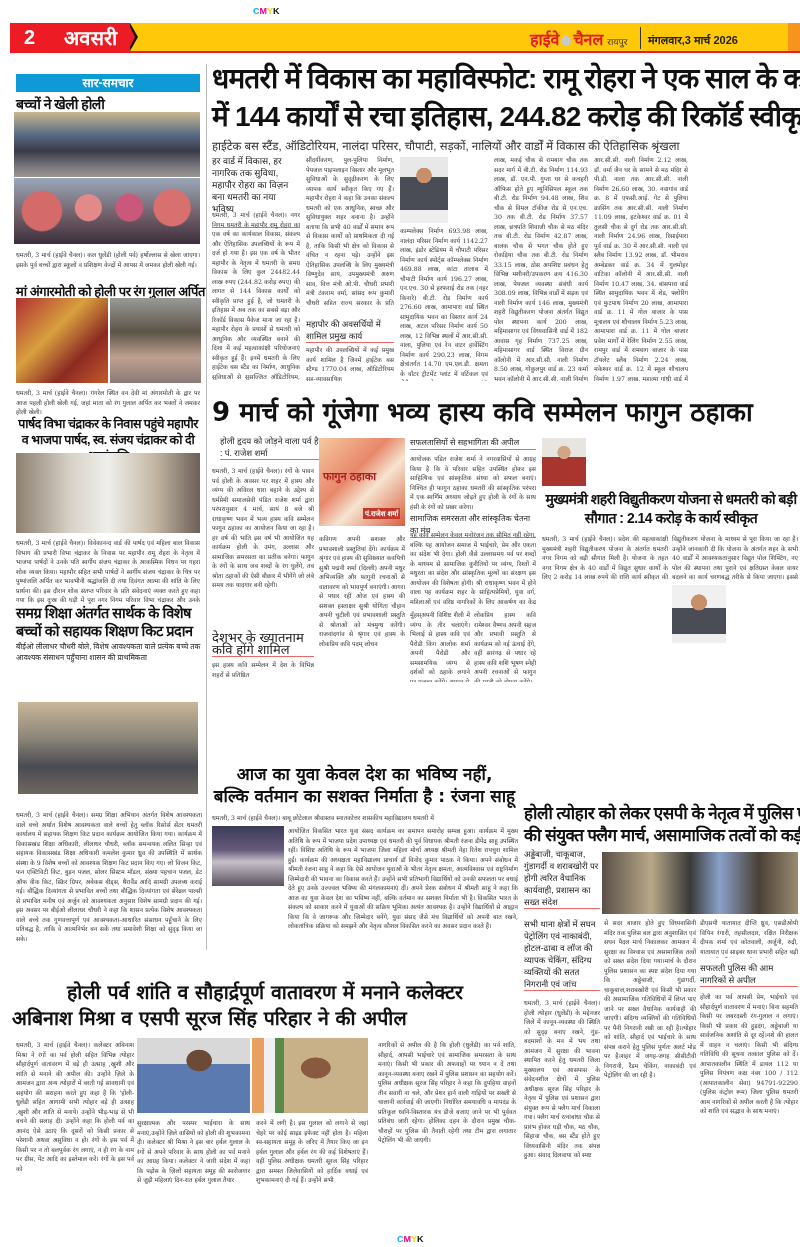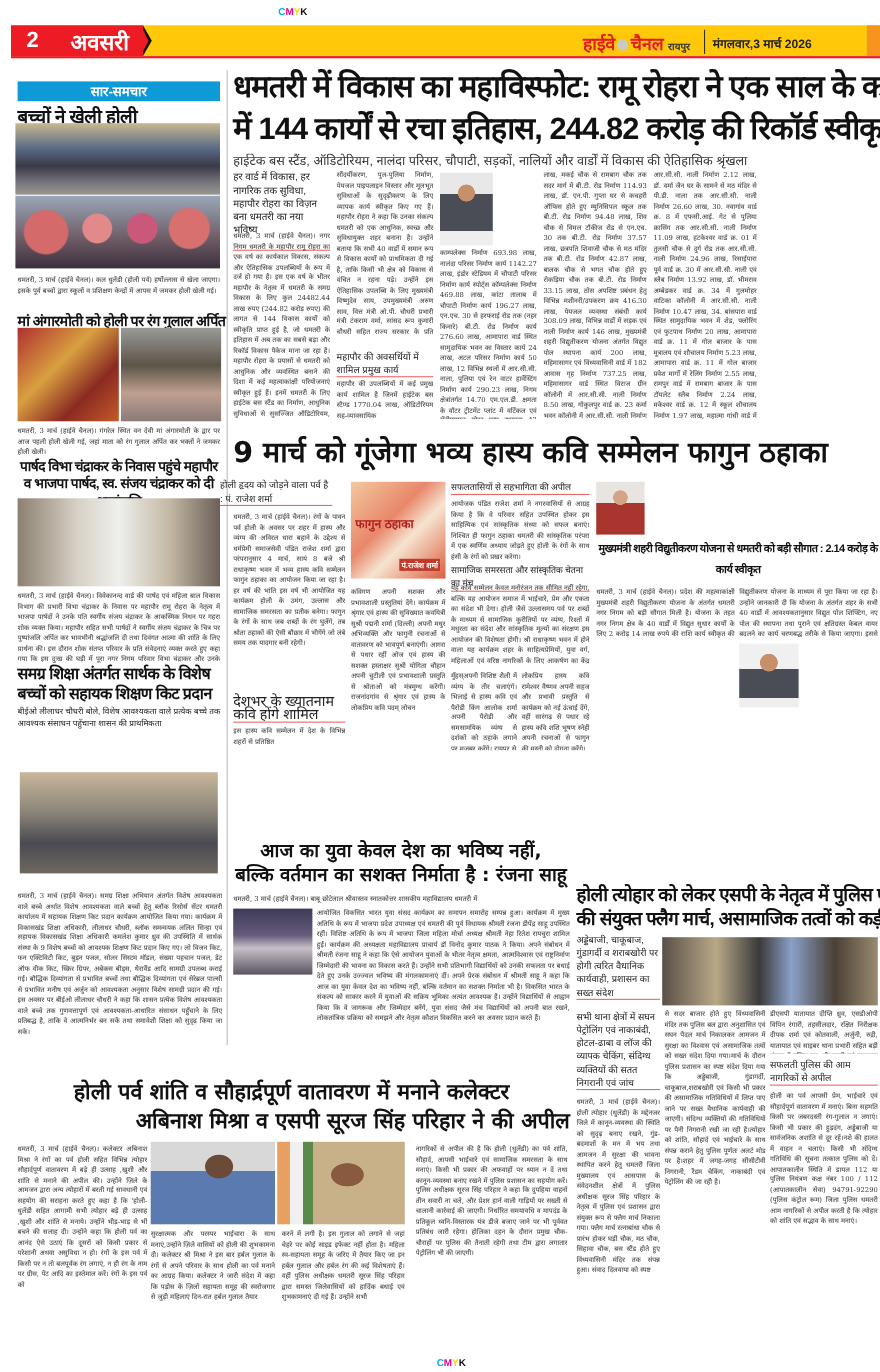--- a/index.html
+++ b/index.html
@@ -16,7 +16,7 @@
 .chev2{left:128px;top:23px;width:0;height:0;border-top:14px solid transparent;border-bottom:14px solid transparent;border-left:7px solid #ed1c24}
 .orangebar{left:788px;top:23px;width:12px;height:28px;background:#f7941d}
 .brand{left:530px;top:28px;font-family:"Liberation Sans",sans-serif;font-size:16px;color:#e31b23;font-weight:bold}
-.brand .city{font-size:9px;color:#333;font-weight:bold;margin-left:4px}
+.brand .city{font-size:9px;color:#333;font-weight:normal;margin-left:4px}
 .brand .disc{display:inline-block;width:10px;height:10px;border-radius:50%;background:#c9c9c9;vertical-align:middle;margin:0 2px}
 .datediv{left:640px;top:27px;width:1px;height:22px;background:#333}
 .date{left:648px;top:32px;font-family:"Liberation Sans",sans-serif;font-size:11px;font-weight:bold;color:#222}

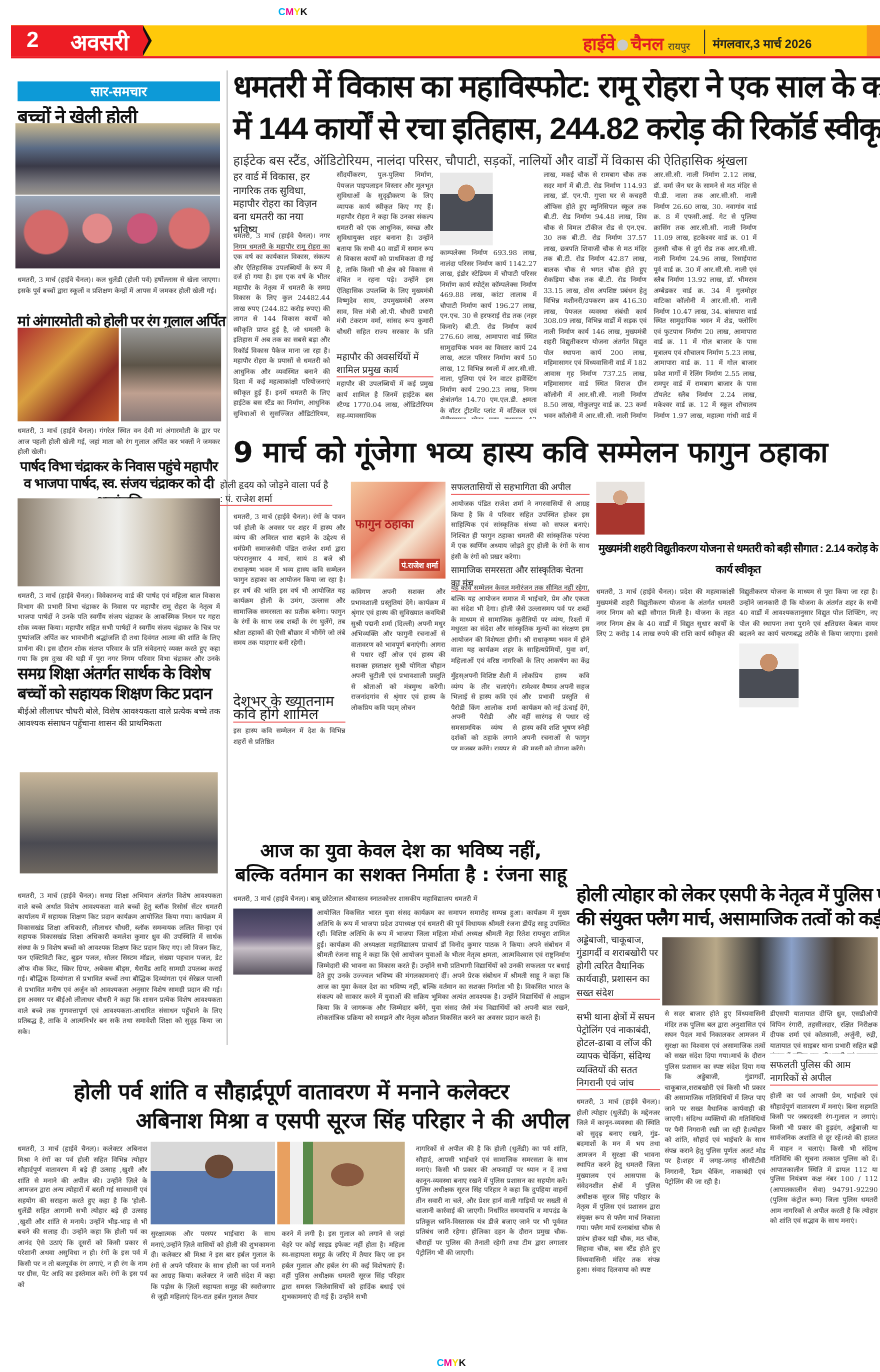--- a/index.html
+++ b/index.html
@@ -53,7 +53,7 @@
 <div class="abs vrule" style="left:206px;top:64px;height:886px"></div>
 
 <div class="abs sar">सार-समचार</div>
-<div class="abs cond" style="left:16px;top:94px;font-size:17px">बच्चों ने खेली होली</div>
+<div class="abs cond" style="left:16px;top:94px;font-size:14px">बच्चों ने खेली होली</div>
 <div class="abs photo" style="left:14px;top:112px;width:186px;height:65px;background:linear-gradient(180deg,#c8b890 0%,#5a6b85 35%,#3a3a48 60%,#7b7a80 85%,#9a9690 100%)"></div>
 <div class="abs photo" style="left:14px;top:178px;width:186px;height:66px;background:radial-gradient(circle at 15% 50%,#d46a6a 0 12%,transparent 13%),radial-gradient(circle at 40% 45%,#e28a8a 0 11%,transparent 12%),radial-gradient(circle at 62% 45%,#c9587a 0 11%,transparent 12%),radial-gradient(circle at 85% 45%,#d87070 0 11%,transparent 12%),linear-gradient(180deg,#9aa7b8,#6d5b65 60%,#3c2f3d)"></div>
 <div class="abs body" style="left:16px;top:250px;width:184px;height:32px">धमतरी, 3 मार्च (हाईवे चैनल)। कल धुलेंडी (होली पर्व) हर्षोल्लास से खेला जाएगा। इसके पूर्व बच्चों द्वारा स्कूलों व प्रशिक्षण केन्द्रों में आपस में जमकर होली खेली गई।</div>

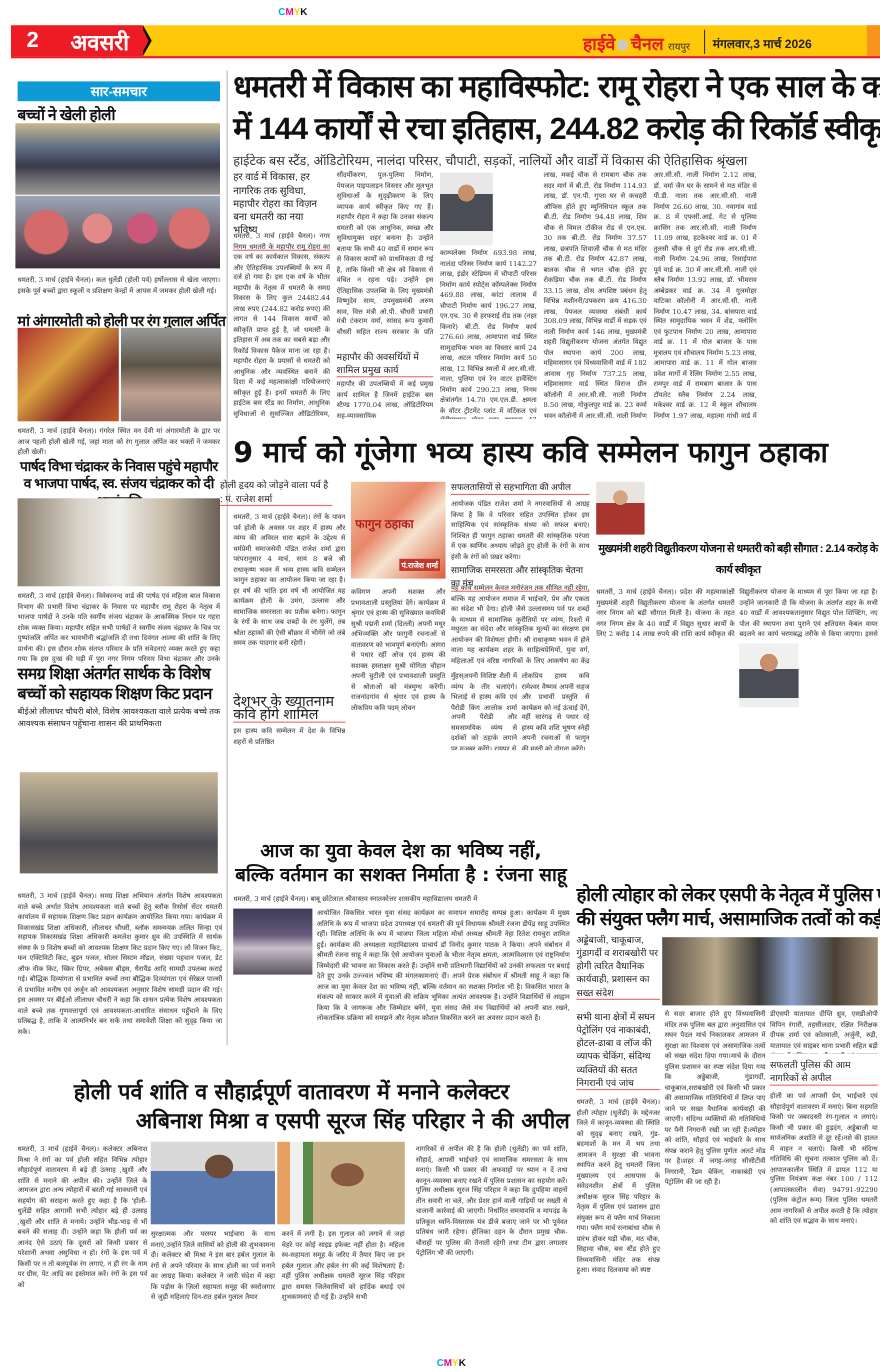--- a/index.html
+++ b/index.html
@@ -85,7 +85,7 @@
 <div class="abs body" style="left:694px;top:155px;width:100px;height:226px"></div>
 
 <div class="abs hl" style="left:212px;top:398px;font-size:26px;white-space:nowrap;font-weight:bold">9 मार्च को गूंजेगा भव्य हास्य कवि सम्मेलन फागुन ठहाका</div>
-<div class="abs sub under" style="left:200px;top:435px;width:102px;font-size:8.5px;line-height:12px">होली हृदय को जोड़ने वाला पर्व है : पं. राजेश शर्मा</div>
+<div class="abs sub under" style="left:220px;top:435px;width:102px;font-size:8.5px;line-height:12px">होली हृदय को जोड़ने वाला पर्व है : पं. राजेश शर्मा</div>
 <div class="abs body" style="left:212px;top:466px;width:102px;height:160px">धमतरी, 3 मार्च (हाईवे चैनल)। रंगों के पावन पर्व होली के अवसर पर शहर में हास्य और व्यंग्य की अविरल धारा बहाने के उद्देश्य से धर्मप्रेमी समाजसेवी पंडित राजेश शर्मा द्वारा परंपरानुसार 4 मार्च, सायं 8 बजे श्री राधाकृष्ण भवन में भव्य हास्य कवि सम्मेलन फागुन ठहाका का आयोजन किया जा रहा है। हर वर्ष की भांति इस वर्ष भी आयोजित यह कार्यक्रम होली के उमंग, उल्लास और सामाजिक समरसता का प्रतीक बनेगा। फागुन के रंगों के साथ जब शब्दों के रंग घुलेंगे, तब श्रोता ठहाकों की ऐसी बौछार में भीगेंगे जो लंबे समय तक यादगार बनी रहेगी।</div>
 <div class="abs sub under" style="left:212px;top:632px;width:102px;font-size:13px;line-height:12px">देशभर के ख्यातनाम कवि होंगे शामिल</div>
 <div class="abs body" style="left:212px;top:660px;width:102px;height:20px">इस हास्य कवि सम्मेलन में देश के विभिन्न शहरों से प्रतिष्ठित</div>

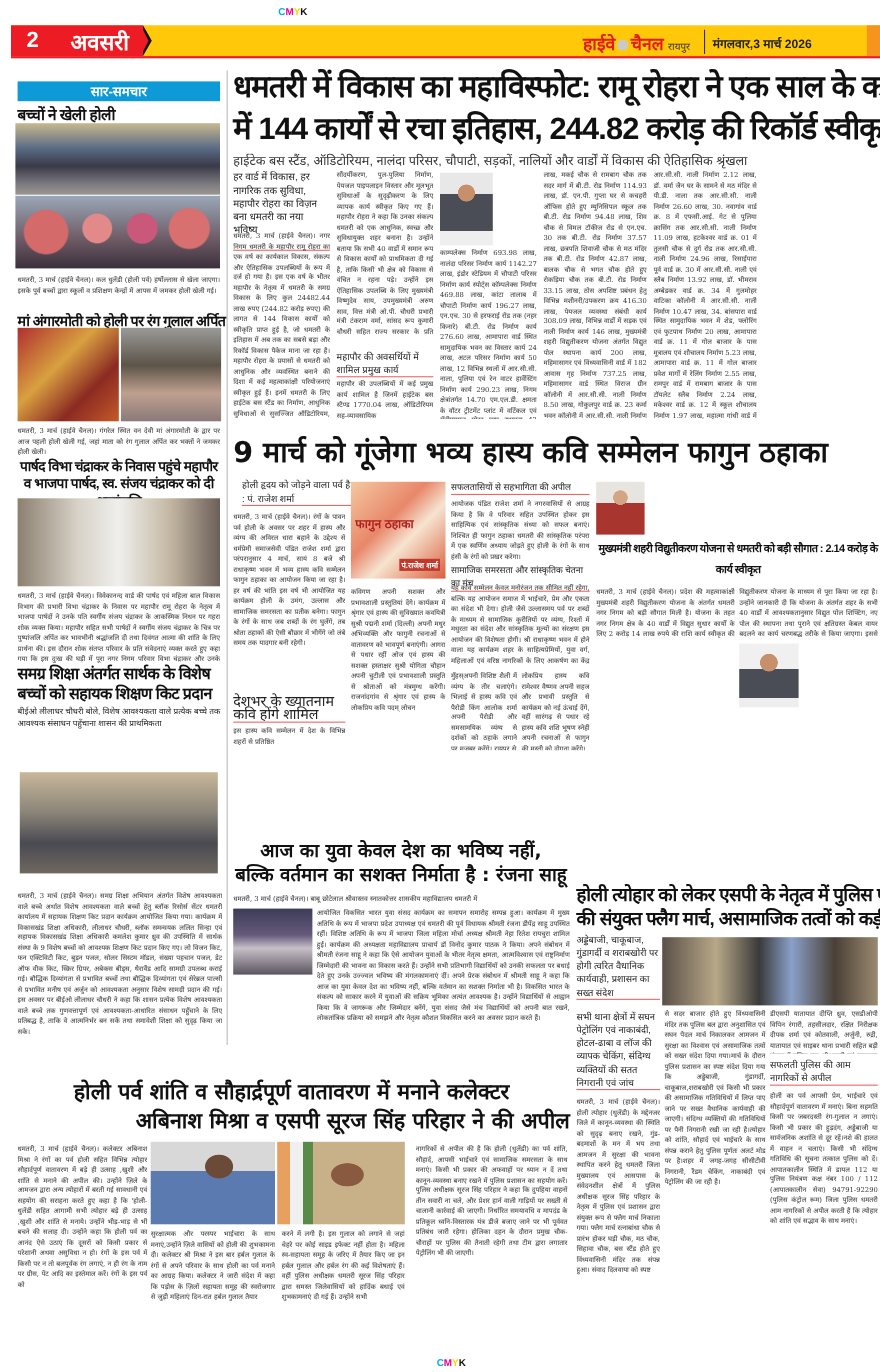--- a/index.html
+++ b/index.html
@@ -101,7 +101,7 @@
 <div class="abs body" style="left:410px;top:610px;width:60px;height:72px">मुँहस्अपनी विशिष्ट शैली में व्यंग्य के तीर चलाएंगे। भिलाई से हास्य कवि एवं पैरोडी किंग आलोक शर्मा अपनी पैरोडी और समसामयिक व्यंग्य से दर्शकों को ठहाके लगाने पर मजबूर करेंगे। रायपुर से</div>
 <div class="abs body" style="left:474px;top:610px;width:62px;height:72px">लोकप्रिय हास्य कवि रामेश्वर वैष्णव अपनी सहज और प्रभावी प्रस्तुति से कार्यक्रम को नई ऊंचाई देंगे, वहीं सारंगढ़ से पधार रहे हास्य कवि शशि भूषण स्नेही अपनी रचनाओं से फागुन की मस्ती को दोगुना करेंगे।</div>
 
-<div class="abs cond" style="left:542px;top:490px;width:258px;font-size:10px;text-align:center;line-height:19px">मुख्यमंत्री शहरी विद्युतीकरण योजना से धमतरी को बड़ी सौगात : 2.14 करोड़ के कार्य स्वीकृत</div>
+<div class="abs cond" style="left:542px;top:490px;width:258px;font-size:14px;text-align:center;line-height:19px">मुख्यमंत्री शहरी विद्युतीकरण योजना से धमतरी को बड़ी सौगात : 2.14 करोड़ के कार्य स्वीकृत</div>
 <div class="abs photo" style="left:542px;top:438px;width:44px;height:48px;background:radial-gradient(circle at 50% 30%,#d4a585 0 16%,transparent 17%),linear-gradient(180deg,#e8e4e0 0 40%,#a8362e 40%)"></div>
 <div class="abs body" style="left:542px;top:534px;width:126px;height:46px">धमतरी, 3 मार्च (हाईवे चैनल)। प्रदेश की महत्वाकांक्षी मुख्यमंत्री शहरी विद्युतीकरण योजना के अंतर्गत धमतरी नगर निगम को बड़ी सौगात मिली है। योजना के तहत नगर निगम क्षेत्र के 40 वार्डों में विद्युत सुधार कार्यों के लिए 2 करोड़ 14 लाख रुपये की राशि कार्य स्वीकृत की गई है। इसी क्रम में गोकुलपुर वार्ड, भटगांव रोड स्थित संदीप डेयरी के पास विद्युत पोल स्थापना कार्य का विधिवत भूमि पूजन महापौर रामू रोहरा के करकमलों से संपन्न हुआ। भूमि पूजन अवसर पर महापौर श्री रोहरा ने कहा कि नगर निगम क्षेत्र में मूलभूत सुविधाओं का विस्तार उनकी सर्वोच्च प्राथमिकता है। उन्होंने बताया कि गोकुलपुर वार्ड सहित कई क्षेत्रों में लंबे समय से विद्युत पोल स्थापना, पोल शिफ्टिंग तथा जर्जर केबल बदलने की मांग की जा रही थी, जिसे अब मुख्यमंत्री शहरी</div>
 <div class="abs body" style="left:672px;top:534px;width:126px;height:46px">विद्युतीकरण योजना के माध्यम से पूरा किया जा रहा है।उन्होंने जानकारी दी कि योजना के अंतर्गत शहर के सभी 40 वार्डों में आवश्यकतानुसार विद्युत पोल शिफ्टिंग, नए पोल की स्थापना तथा पुराने एवं क्षतिग्रस्त केबल वायर बदलने का कार्य चरणबद्ध तरीके से किया जाएगा। इससे विद्युत व्यवस्था अधिक सुरक्षित, सुदृढ़ एवं व्यवस्थित होगी। कार्यक्रम में सभापति कौशिल्या देवांगन, एपी सोनी कार्यपालन अभियंता,धमतरी संभाग भारत सिन्हा सहायक अभियंता, धमतरी शहर रूपेश जोशी सहायक अभियंता,प्रोजेक्ट शेषनारायण देवांगन कनिष्ठ अभियंता संबंधित ठेकेदार,वार्ड पार्षद गजेंद्र कंवर,संतोष सोनकर,संजय देवांगन, जनप्रतिनिधि गण,नगर निगम के अधिकारीगण एवं बड़ी संख्या में क्षेत्रवासी उपस्थित रहे।</div>

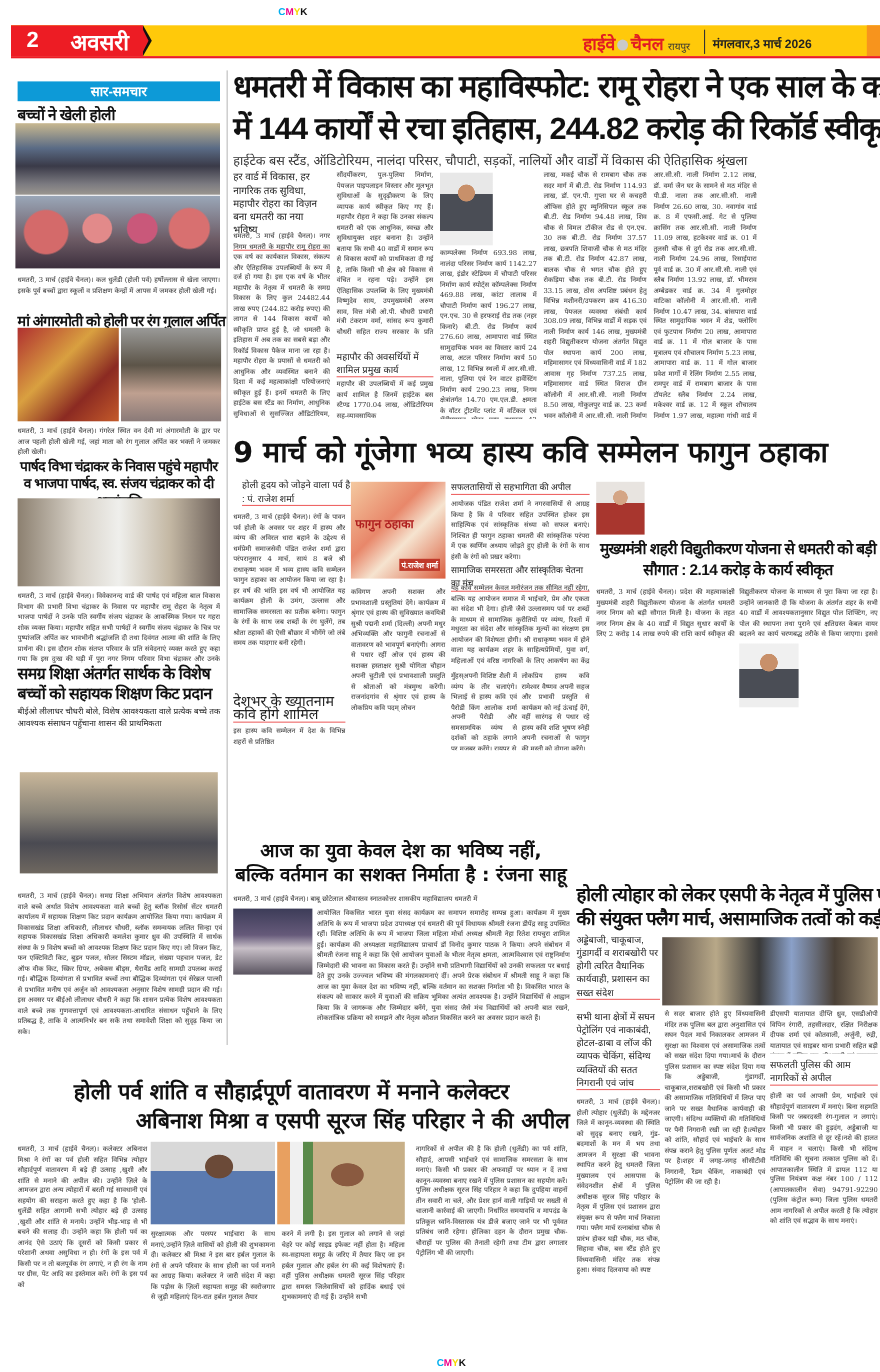--- a/index.html
+++ b/index.html
@@ -125,7 +125,7 @@
 <div class="abs body" style="left:700px;top:992px;width:98px;height:232px">होली का पर्व आपसी प्रेम, भाईचारे एवं सौहार्दपूर्ण वातावरण में मनाएं। बिना सहमति किसी पर जबरदस्ती रंग-गुलाल न लगाएं।किसी भी प्रकार की हुड़दंग, अड्डेबाजी या सार्वजनिक अशांति से दूर रहें।नशे की हालत में वाहन न चलाएं। किसी भी संदिग्ध गतिविधि की सूचना तत्काल पुलिस को दें।आपातकालीन स्थिति में डायल 112 या पुलिस नियंत्रण कक्ष नंबर 100 / 112 (आपातकालीन सेवा) 94791-92290 (पुलिस कंट्रोल रूम) जिला पुलिस धमतरी आम नागरिकों से अपील करती है कि त्योहार को शांति एवं सद्भाव के साथ मनाएं।</div>
 
 <div class="abs hl" style="left:12px;top:982px;width:506px;font-size:19.5px;text-align:center">होली पर्व शांति व सौहार्द्रपूर्ण वातावरण में मनाने कलेक्टर</div>
-<div class="abs hl" style="left:12px;top:1008px;width:506px;font-size:19.5px;text-align:right">अबिनाश मिश्रा व एसपी सूरज सिंह परिहार ने की अपील</div>
+<div class="abs hl" style="left:12px;top:1008px;width:506px;font-size:19.5px;text-align:left">अबिनाश मिश्रा व एसपी सूरज सिंह परिहार ने की अपील</div>
 <div class="abs photo" style="left:137px;top:1038px;width:113px;height:75px;background:radial-gradient(ellipse at 55% 30%,#6b4a38 0 14%,transparent 15%),linear-gradient(180deg,#d8d8d8 0 35%,#5a7ab0 35%)"></div>
 <div class="abs photo" style="left:252px;top:1038px;width:116px;height:75px;background:radial-gradient(ellipse at 55% 40%,#8a5a40 0 16%,transparent 17%),linear-gradient(90deg,#e8a060 0 10%,#f0f0f0 10% 20%,#5a8a4a 20% 28%,#c8b088 28%)"></div>
 <div class="abs body" style="left:16px;top:1040px;width:118px;height:194px">धमतरी, 3 मार्च (हाईवे चैनल)। कलेक्टर अबिनाश मिश्रा ने रंगों का पर्व होली सहित विभिन्न त्योहार सौहार्दपूर्ण वातावरण में बड़े ही उत्साह ,खुशी और शांति से मनाने की अपील की। उन्होंने ज़िले के आमजन द्वारा अन्य त्योहारों में बरती गई सावधानी एवं सहयोग की सराहना करते हुए कहा है कि 'होली-धुलेंडी सहित आगामी सभी त्योहार बड़े ही उत्साह ,खुशी और शांति से मनाये। उन्होंने भीड़-भाड़ से भी बचने की सलाह दी। उन्होंने कहा कि होली पर्व का आनंद ऐसे उठाएं कि दूसरों को किसी प्रकार से परेशानी अथवा असुविधा न हो। रंगों के इस पर्व में किसी पर न तो बलपूर्वक रंग लगाएं, न ही रंग के नाम पर ग्रीस, पेंट आदि का इस्तेमाल करें। रंगों के इस पर्व को</div>

